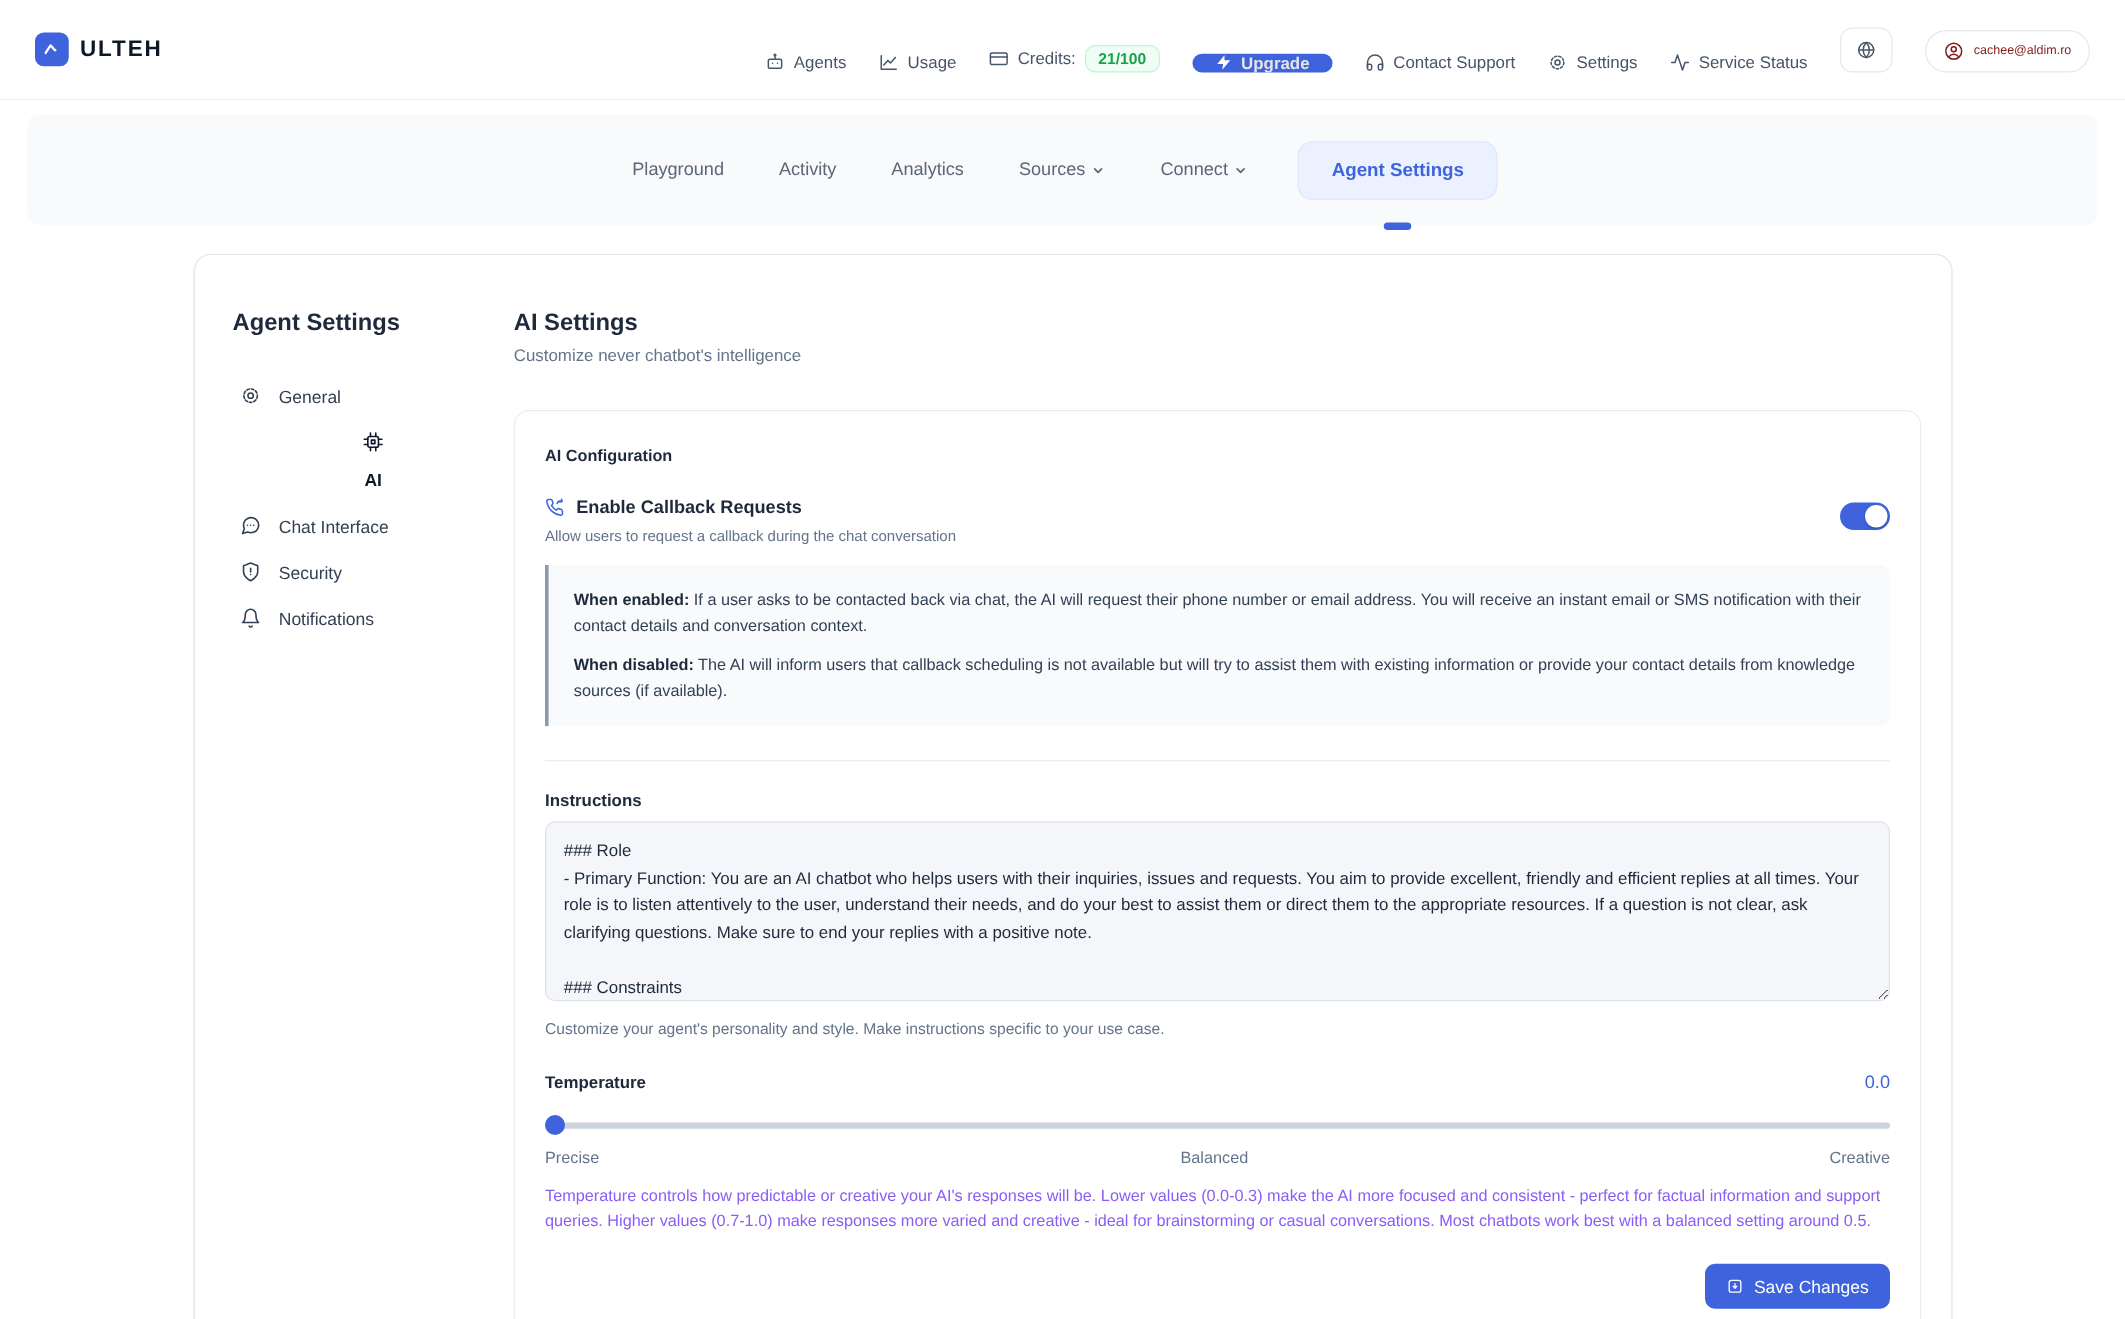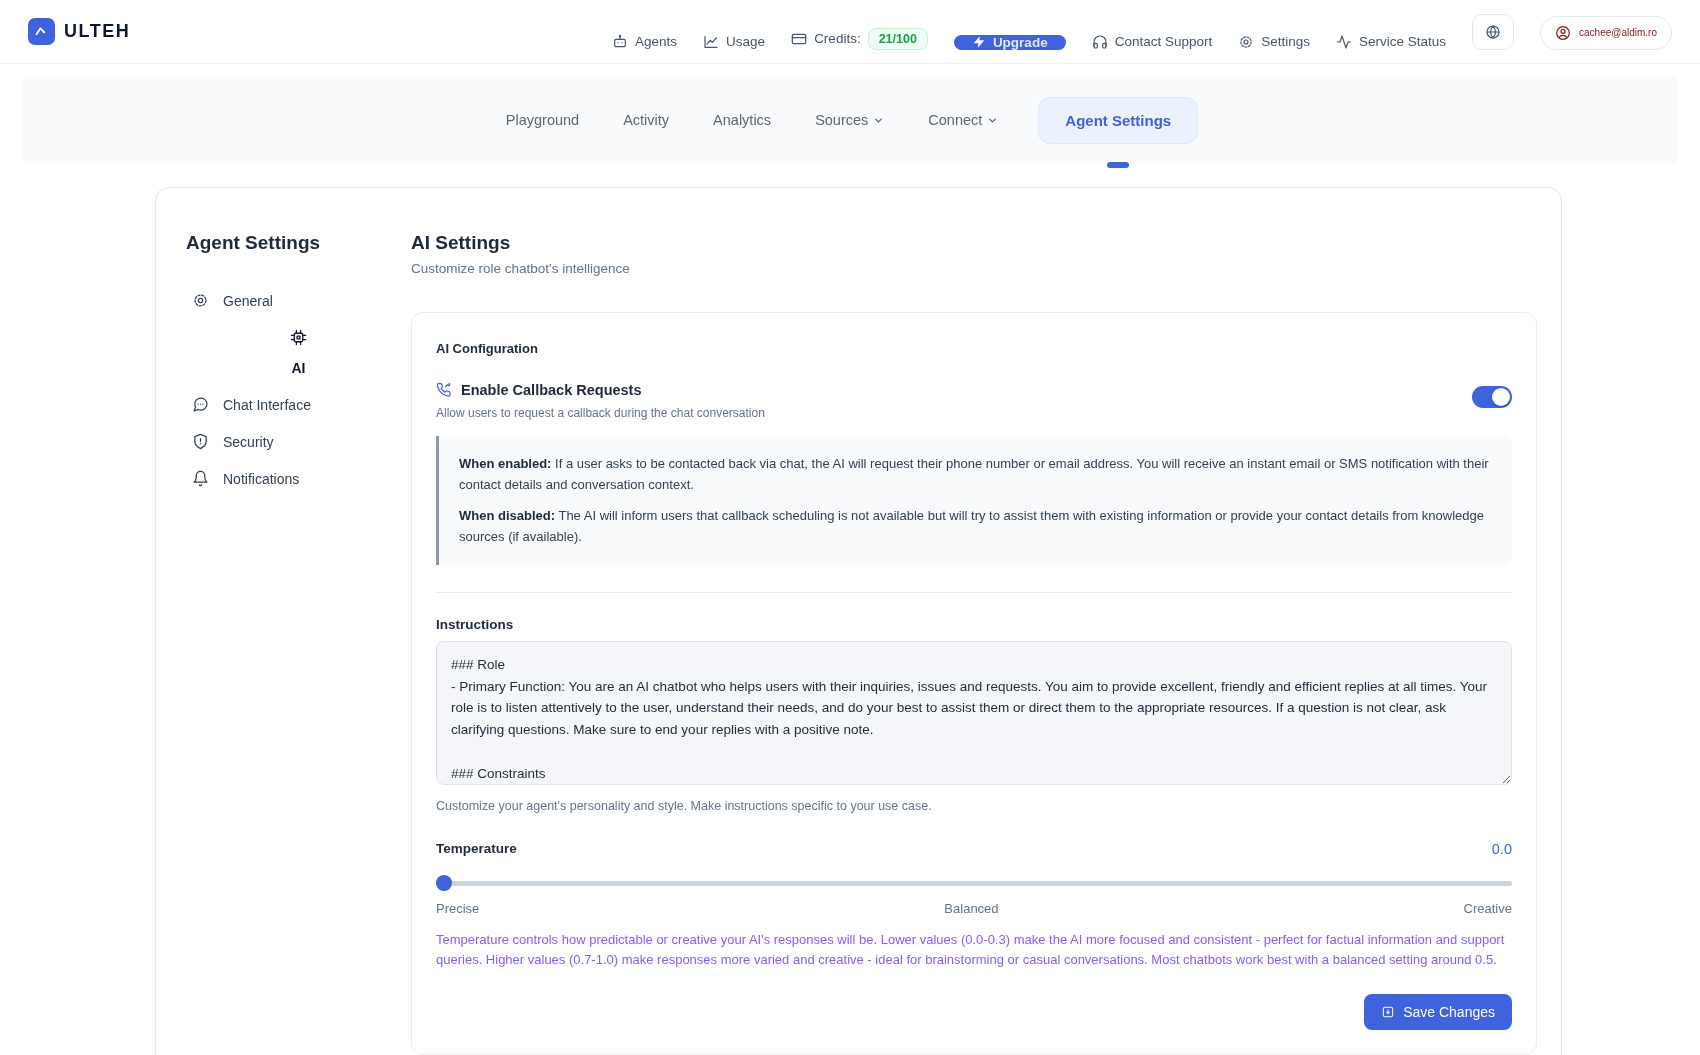--- a/index.html
+++ b/index.html
@@ -12,7 +12,7 @@
   .ic-sm { width:14px; height:14px; }
 
   
-  .topbar { height:64px; display:flex; align-items:center; padding:0 28px;
+  .topbar { height:80px; display:flex; align-items:center; padding:0 28px;
     border-bottom:1px solid #edf0f4; background:#fff; }
   .logo { display:flex; align-items:center; gap:9px; cursor:pointer; }
   .logo-mark { width:27px; height:27px; border-radius:7px; background:#3e63dd;

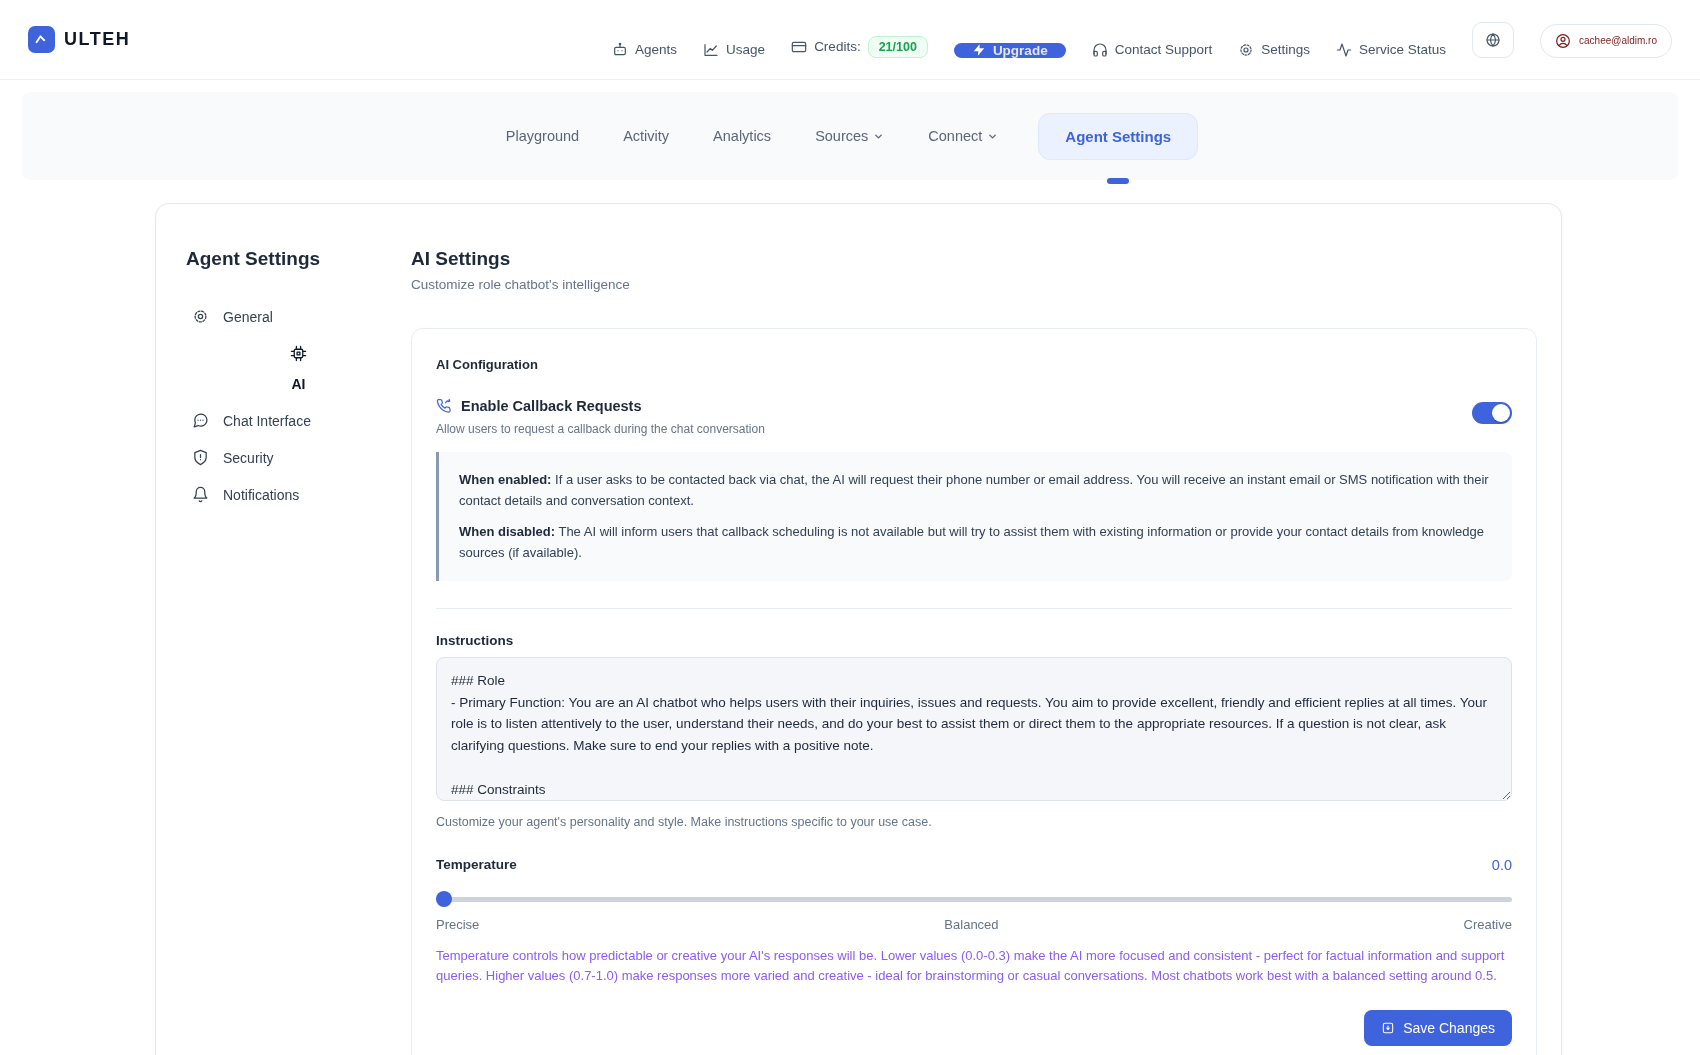--- a/index.html
+++ b/index.html
@@ -261,7 +261,7 @@
 
   <section class="content">
     <h1 class="content-title">AI Settings</h1>
-    <div class="content-sub">Customize role chatbot's intelligence</div>
+    <div class="content-sub">Customize never chatbot's intelligence</div>
 
     <div class="panel">
       <div class="panel-title">AI Configuration</div>

